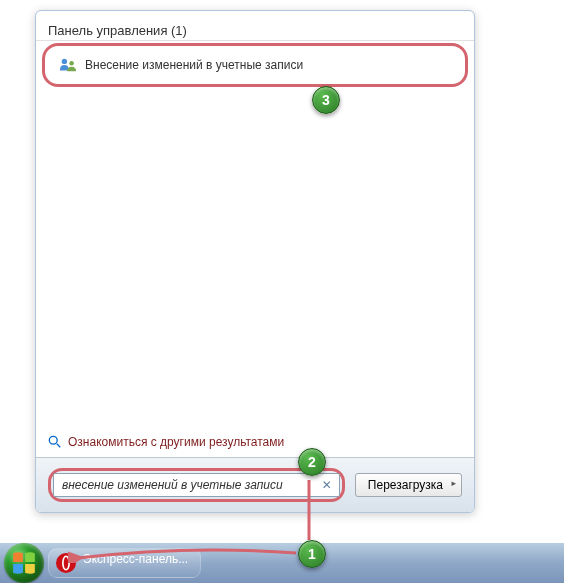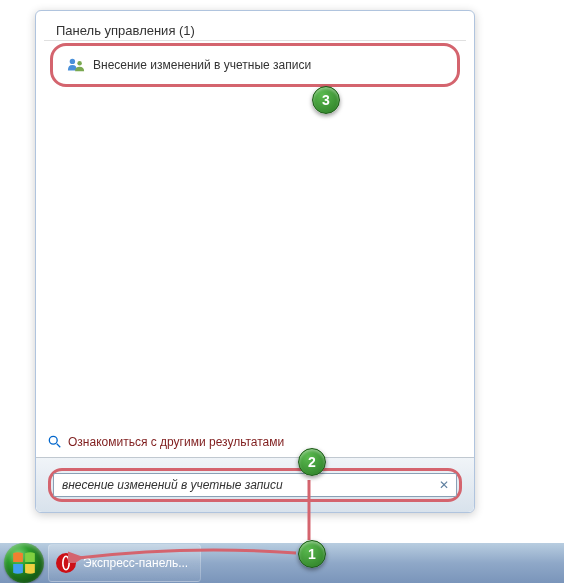--- a/index.html
+++ b/index.html
@@ -27,7 +27,7 @@
     }
     .results-area {
       flex: 1;
-      padding: 8px 8px;
+      padding: 8px 0;
       position: relative;
     }
     .category-header {

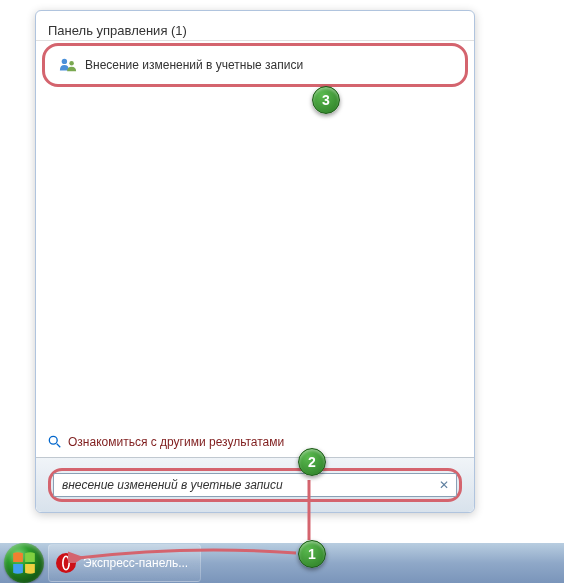--- a/index.html
+++ b/index.html
@@ -224,6 +224,9 @@
       <input class="search-input" type="text" value="внесение изменений в учетные записи" style="">
       <span class="search-clear">✕</span>
     </div>
+    <button class="shutdown-btn">
+      <span>Перезагрузка</span>
+    </button>
   </div>
 </div>
 

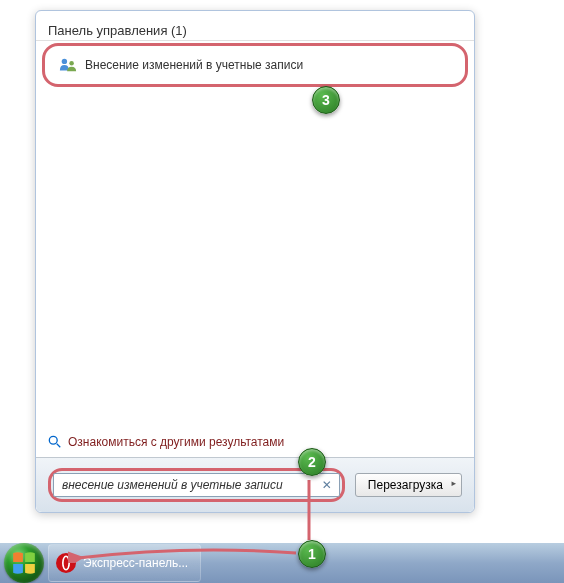--- a/index.html
+++ b/index.html
@@ -151,12 +151,11 @@
     .start-orb svg { width: 26px; height: 26px; }
     .taskbar-item {
       display: flex;
-      align-items: center;
       background: linear-gradient(to bottom, rgba(255,255,255,0.25), rgba(255,255,255,0.05));
       border: 1px solid rgba(255,255,255,0.2);
-      border-radius: 4px;
+      border-radius: 9px;
       padding: 3px 12px 3px 6px;
-      height: 38px;
+      height: 30px;
       gap: 6px;
       color: #fff;
       font-size: 12px;

